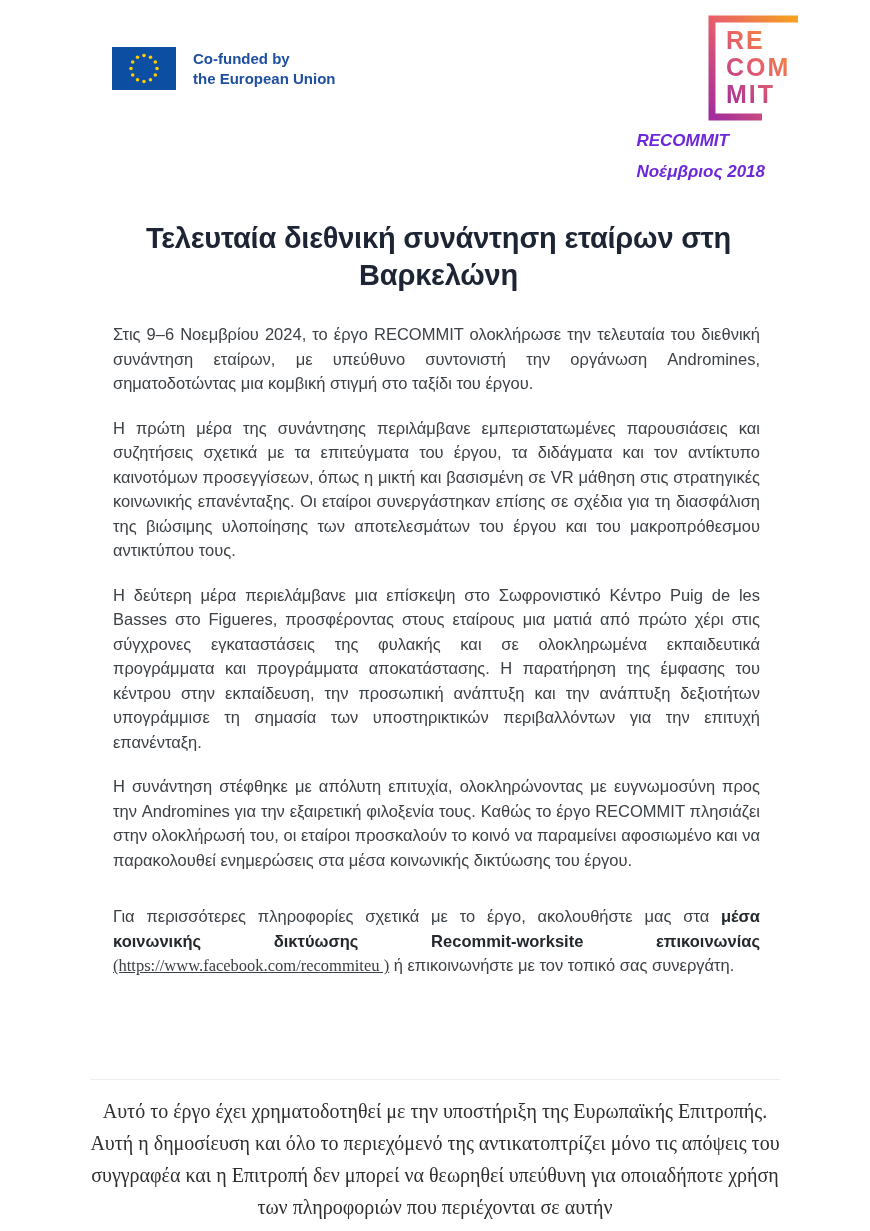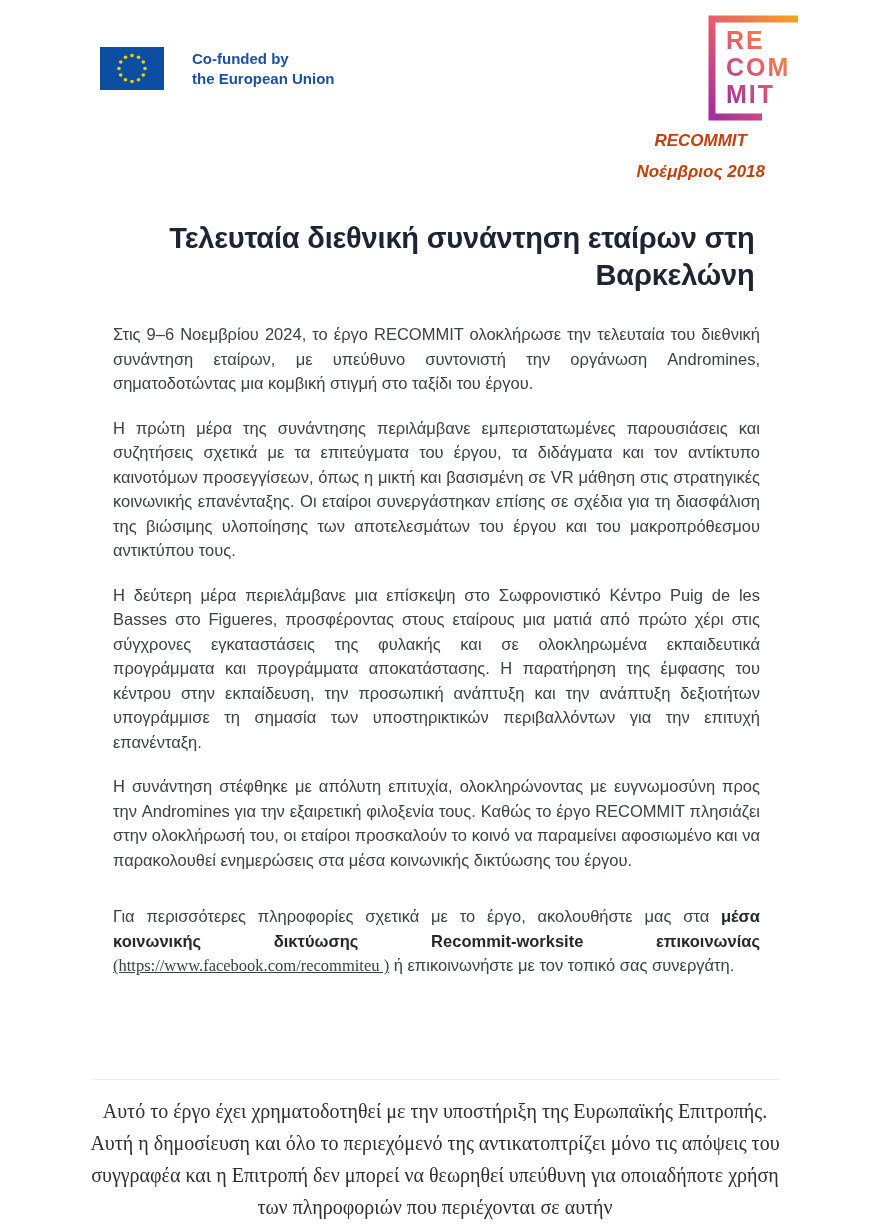--- a/index.html
+++ b/index.html
@@ -13,8 +13,8 @@
   }
   
   .eu-block{
-    position:absolute;left:100px;top:47px;
-    display:flex;align-items:center;gap:28px;
+    position:absolute;left:112px;top:47px;
+    display:flex;align-items:center;gap:17px;
   }
   .eu-flag{width:64px;height:43px;display:block;}
   .eu-label{

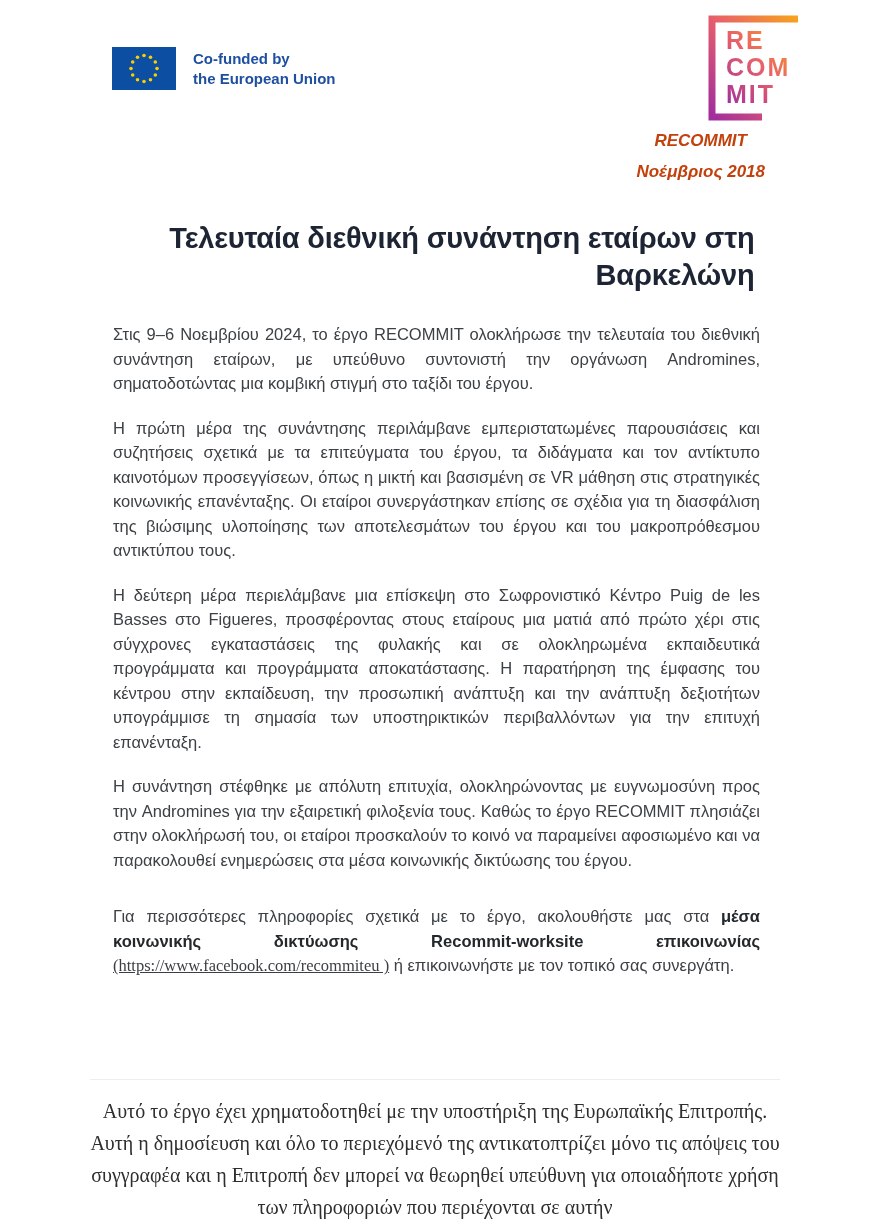--- a/index.html
+++ b/index.html
@@ -33,8 +33,8 @@
   
   .issue{
     position:absolute;right:105px;top:126px;
-    text-align:center;font-weight:700;font-style:italic;
-    font-size:17px;color:#c2410c;line-height:1.8;
+    text-align:left;font-weight:700;font-style:italic;
+    font-size:17px;color:#6d28d9;line-height:1.8;
   }
   
   .title{

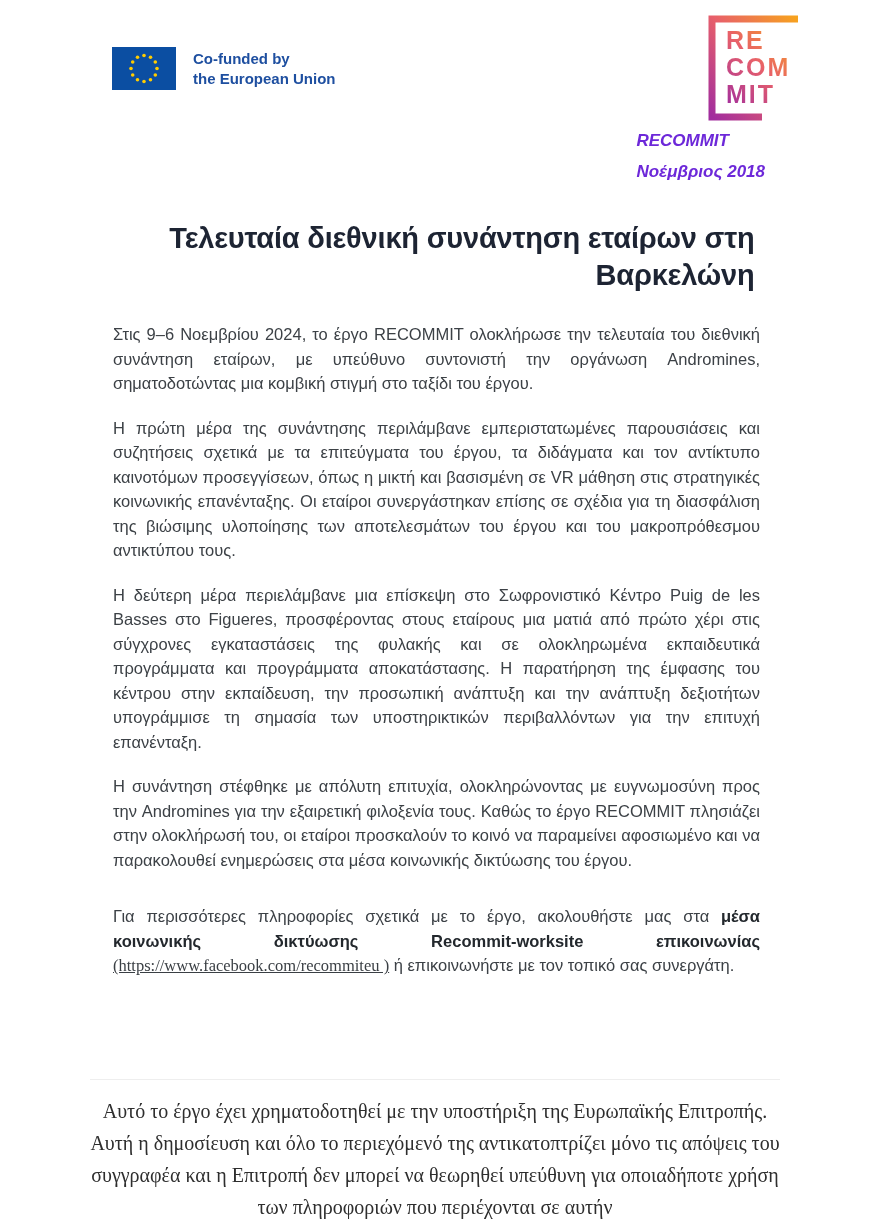--- a/index.html
+++ b/index.html
@@ -39,7 +39,7 @@
   
   .title{
     position:absolute;left:115px;right:108px;top:220px;
-    text-align:right;font-size:29px;font-weight:700;color:#1d2433;
+    text-align:center;font-size:29px;font-weight:700;color:#1d2433;
     line-height:1.26;letter-spacing:-0.2px;
   }
   .title-inner{max-width:632px;margin:0 auto;}

